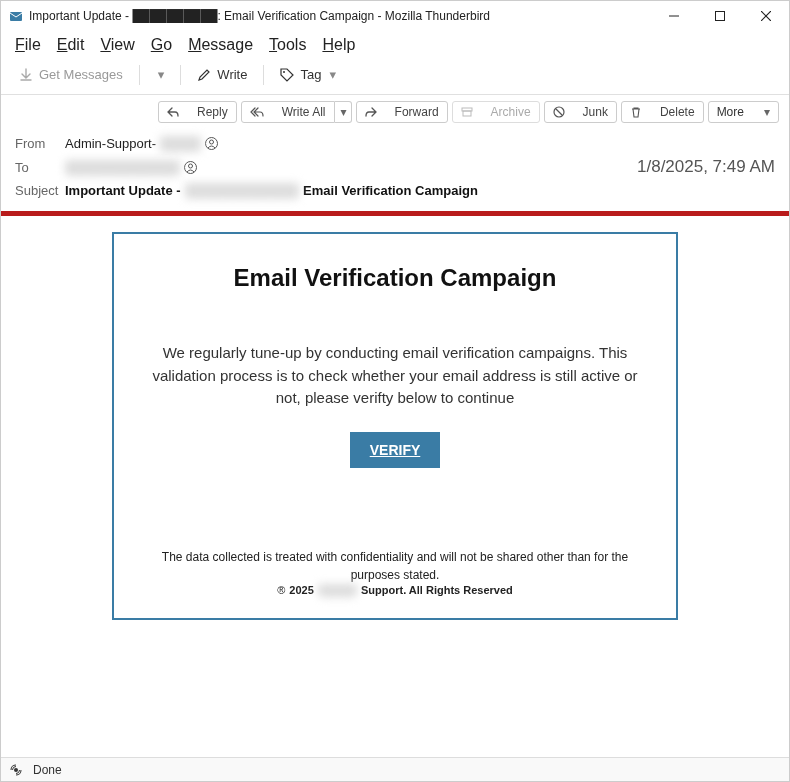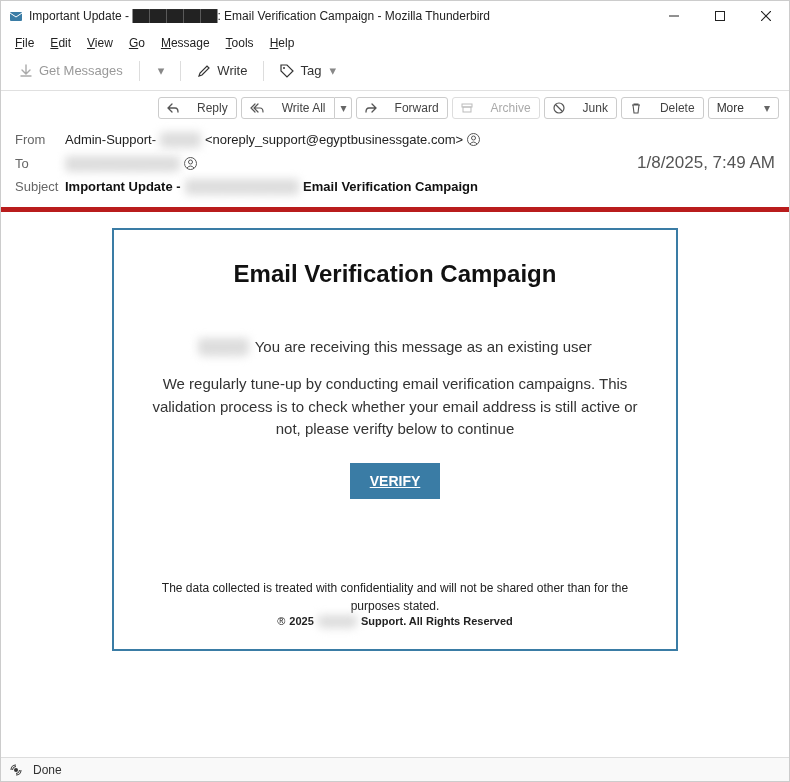--- a/index.html
+++ b/index.html
@@ -11,7 +11,7 @@
 .titlebar .win-btn { width: 46px; height: 30px; display: flex; align-items: center; justify-content: center; color: #222; }
 
 .menubar { display: flex; padding: 2px 6px; gap: 0; }
-.menubar .mitem { padding: 3px 8px; color: #222; font-size: 12px; }
+.menubar .mitem { padding: 3px 8px; color: #222; font-size: 16px; }
 .menubar .mitem .ul { text-decoration: underline; }
 
 .toolbar { display: flex; align-items: center; padding: 4px 10px 8px 10px; gap: 4px; border-bottom: 1px solid #e0e0e0; }

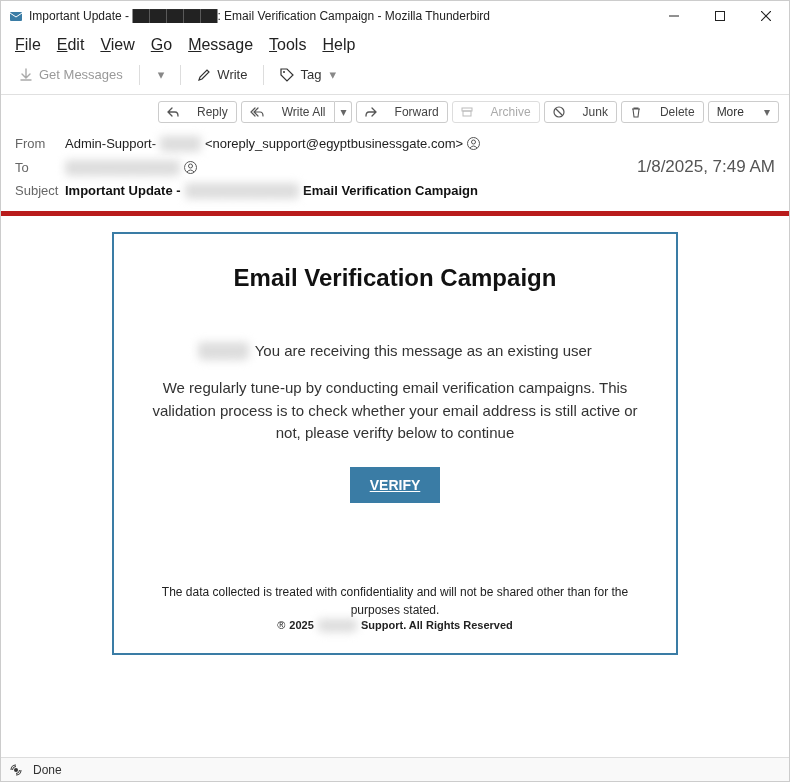--- a/index.html
+++ b/index.html
@@ -198,7 +198,6 @@
       <div class="hval">
         <span>Admin-Support-</span>
           <span class="blur">████</span>
-        <span>&lt;noreply_support@egyptbusinessgate.com&gt;</span>
         <span class="contact-icon">
             <svg width="13" height="13" viewBox="0 0 13 13">
               <circle cx="6.5" cy="6.5" r="6" stroke="#555" fill="none"></circle>

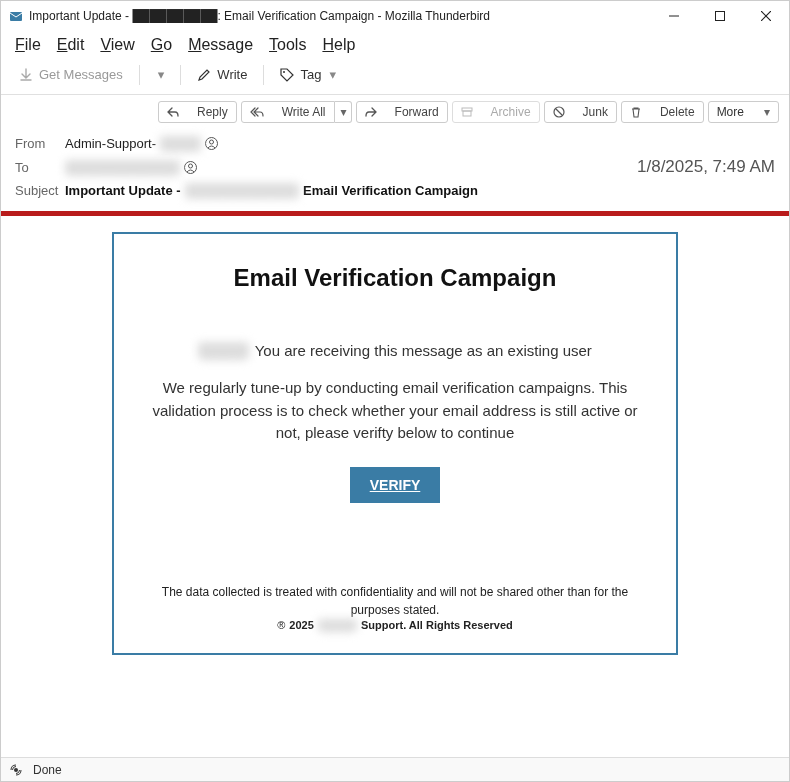--- a/index.html
+++ b/index.html
@@ -234,10 +234,6 @@
   <div class="body-area">
     <div class="mail-frame">
       <h1>Email Verification Campaign</h1>
-      <div class="greet">
-        <span class="blur">████</span>
-        <span>You are receiving this message as an existing user</span>
-      </div>
       <div class="para">We regularly tune-up by conducting email verification campaigns. This validation process is to check whether your email address is still active or not, please verifty below to continue</div>
       <a class="verify-btn">VERIFY</a>
       <div class="disclaimer">The data collected is treated with confidentiality and will not be shared  other  than for the purposes stated.</div>

